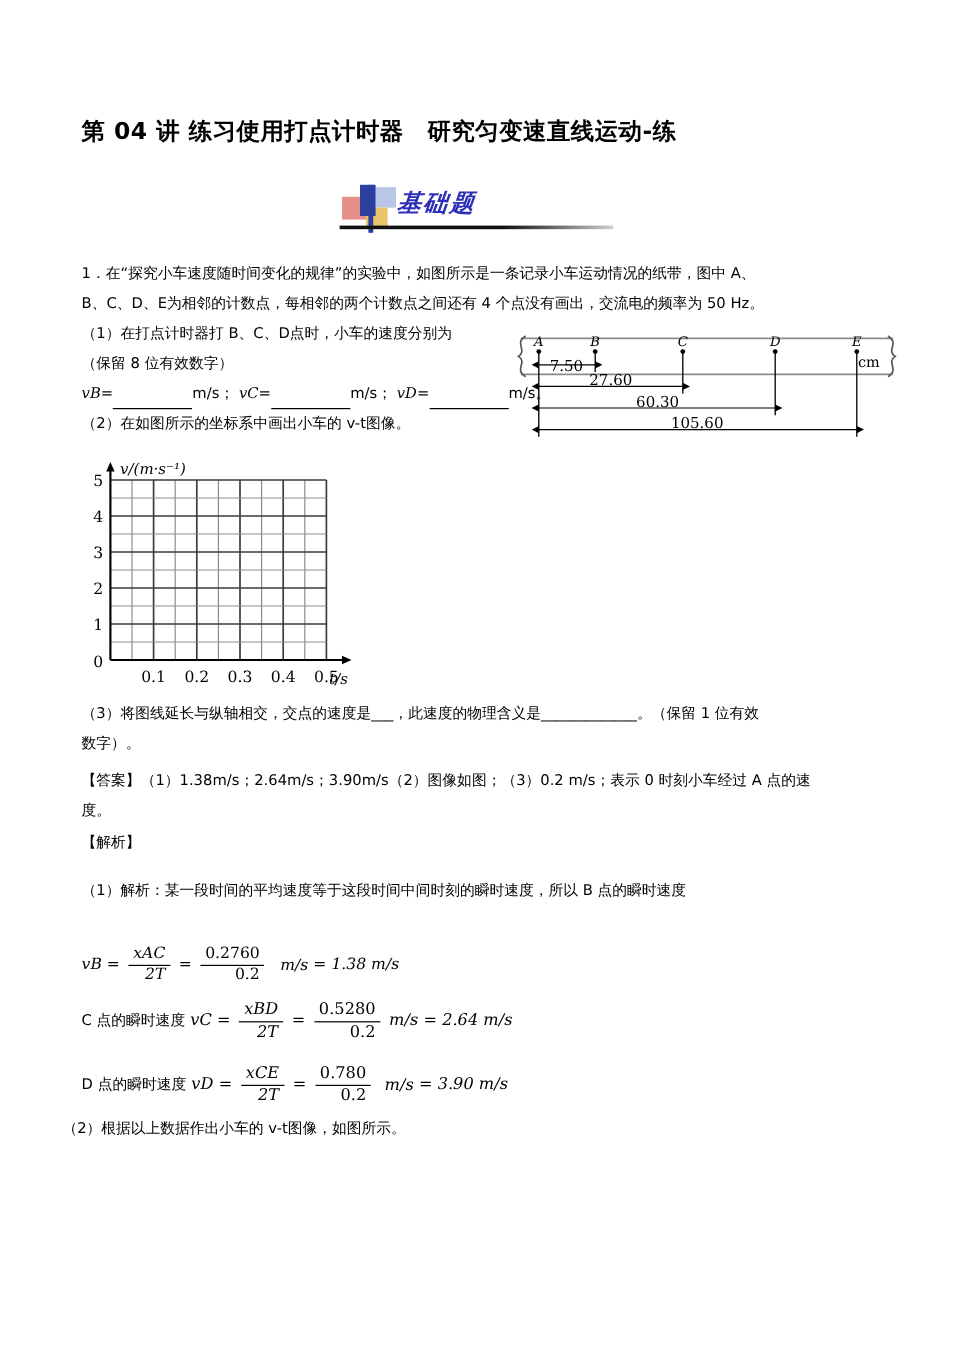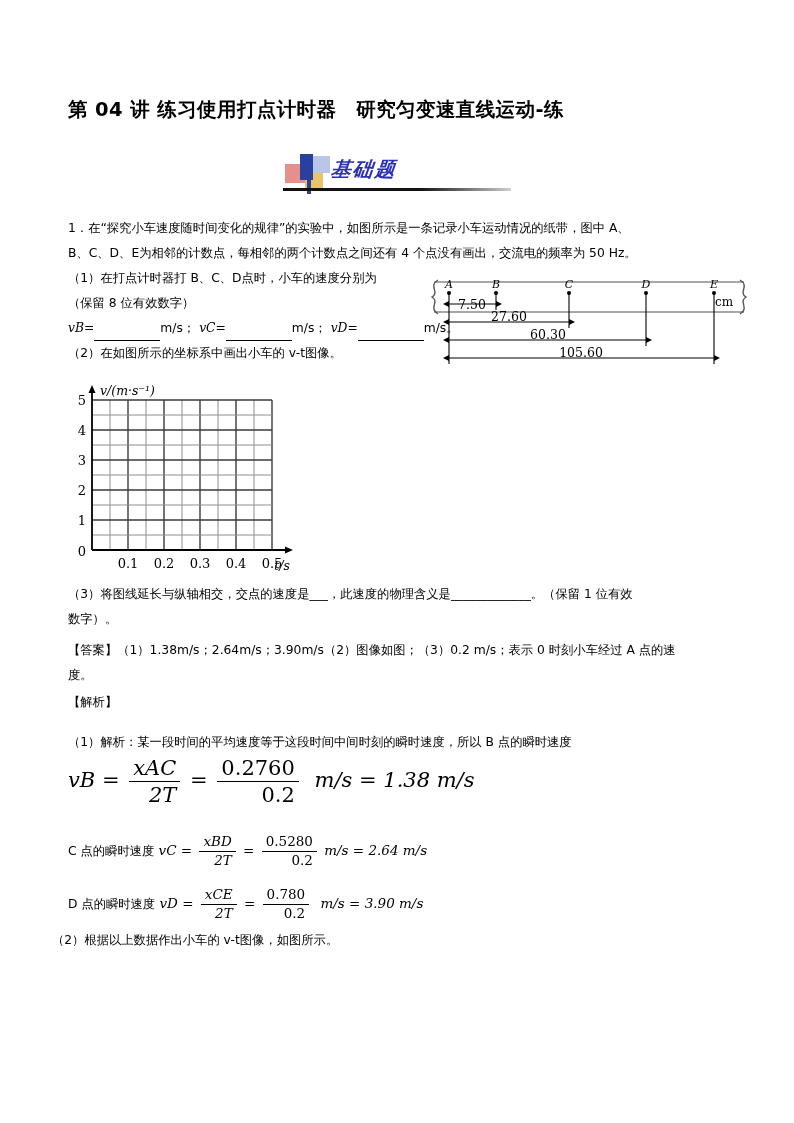--- a/index.html
+++ b/index.html
@@ -303,7 +303,7 @@
   <div class="txt" style="left:68px; top:690px;">【解析】</div>
   <div class="txt" style="left:68px; top:720px;margin-top:10px;">（1）解析：某一段时间的平均速度等于这段时间中间时刻的瞬时速度，所以 B 点的瞬时速度</div>
 
-  <div class="formula" style="left:68px; top:756px; font-size:21px;">
+  <div class="formula" style="left:68px; top:788px; font-size:13px;">
     <span class="it"><span>vB</span></span>
     <span>=</span>
     <span class="frac">

